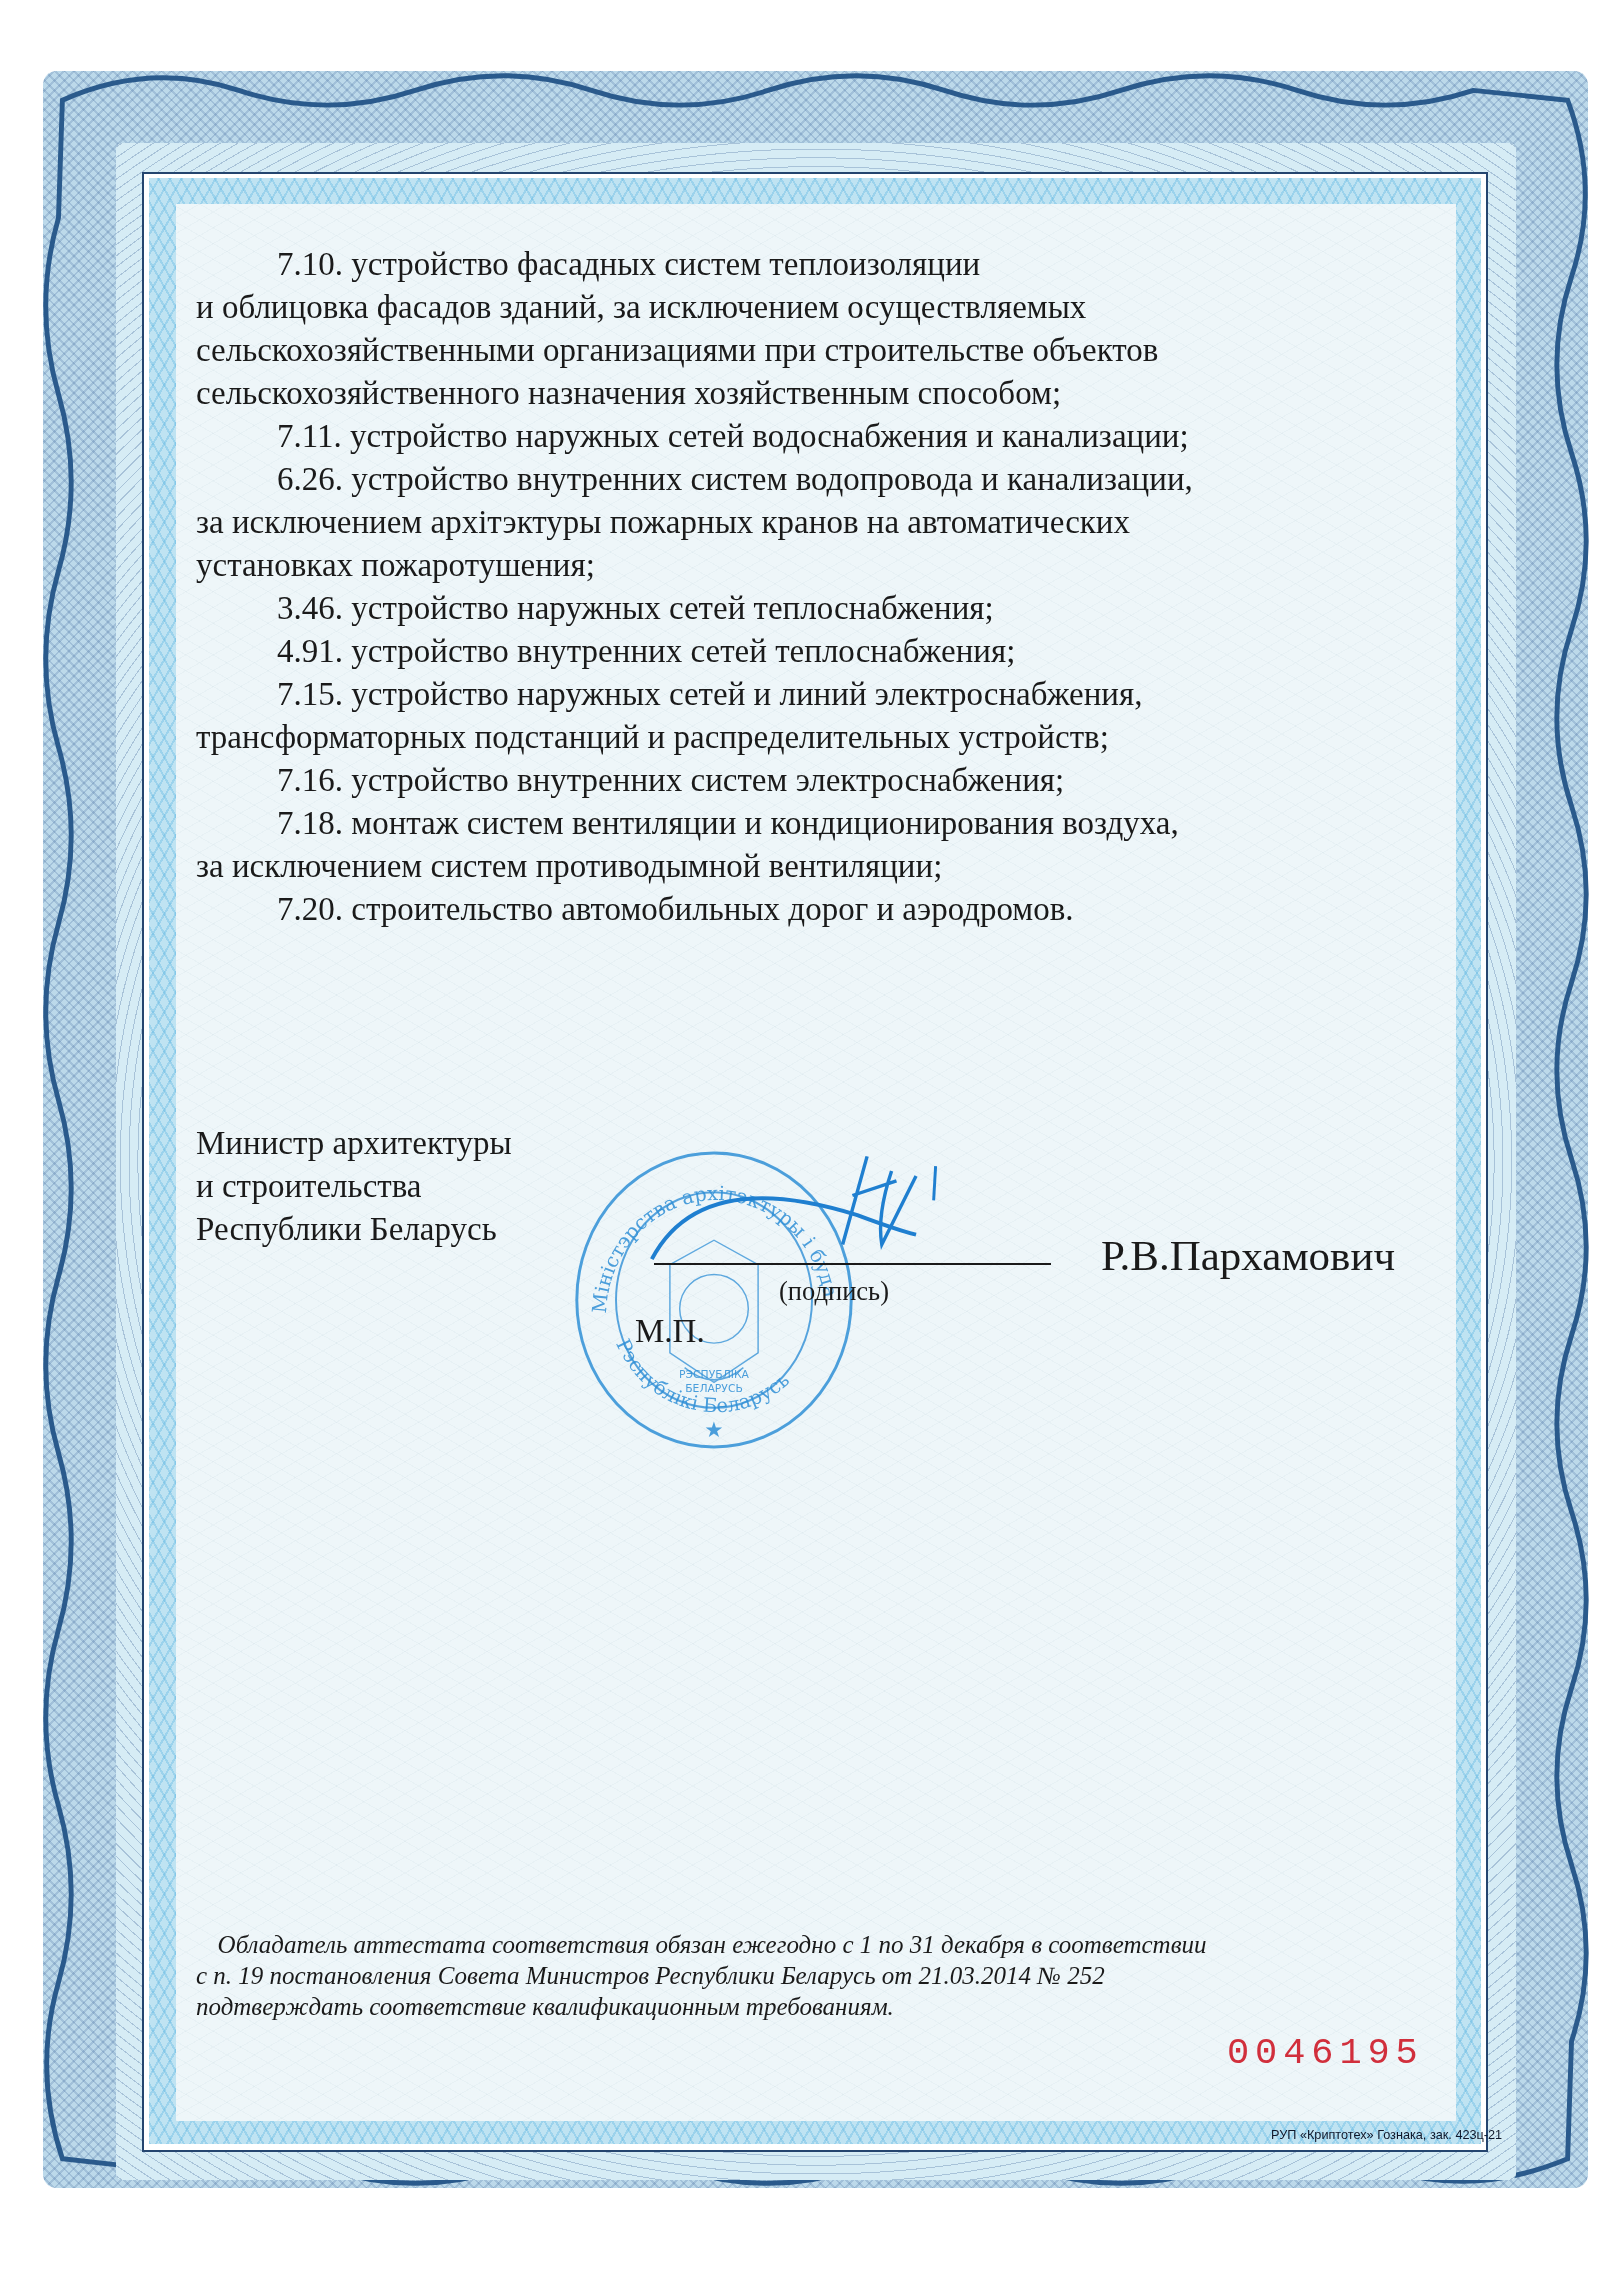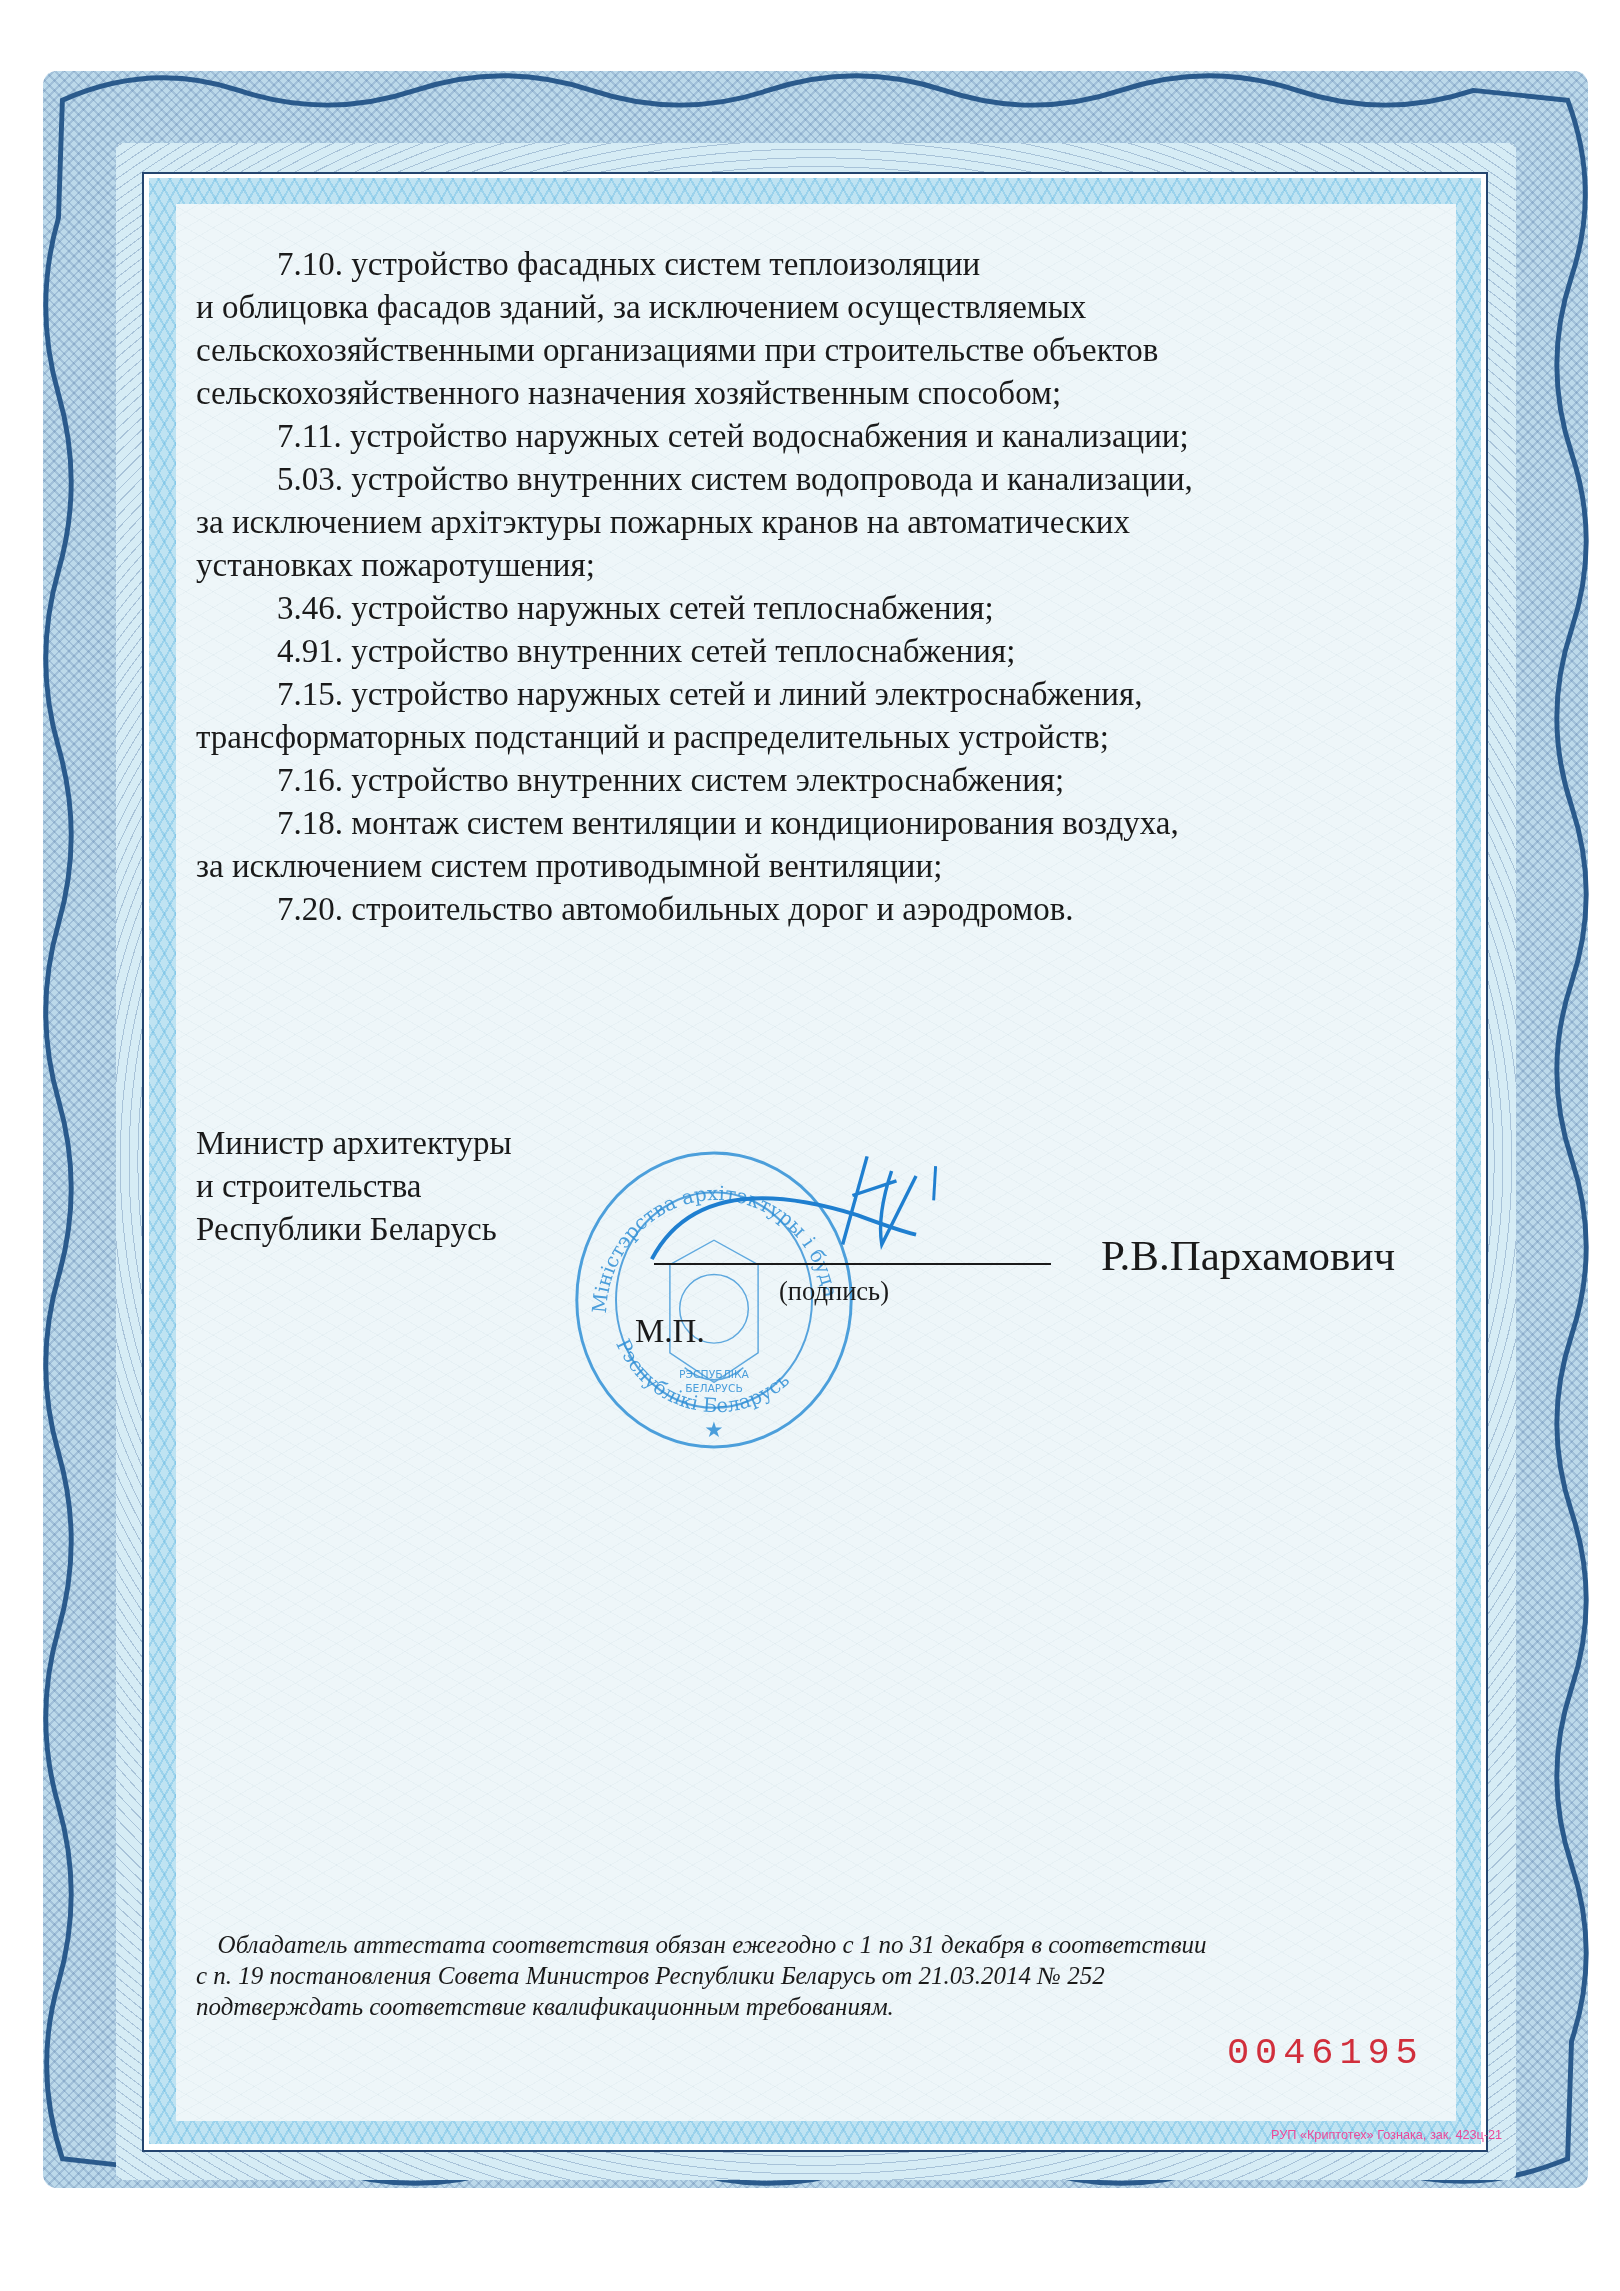--- a/index.html
+++ b/index.html
@@ -71,7 +71,7 @@
   <p class="para">сельскохозяйственными организациями при строительстве объектов</p>
   <p class="para">сельскохозяйственного назначения хозяйственным способом;</p>
   <p class="para indent">7.11. устройство наружных сетей водоснабжения и канализации;</p>
-  <p class="para indent">5.03. устройство внутренних систем водопровода и канализации,</p>
+  <p class="para indent">6.26. устройство внутренних систем водопровода и канализации,</p>
   <p class="para">за исключением архітэктуры пожарных кранов на автоматических</p>
   <p class="para">установках пожаротушения;</p>
   <p class="para indent">3.46. устройство наружных сетей теплоснабжения;</p>

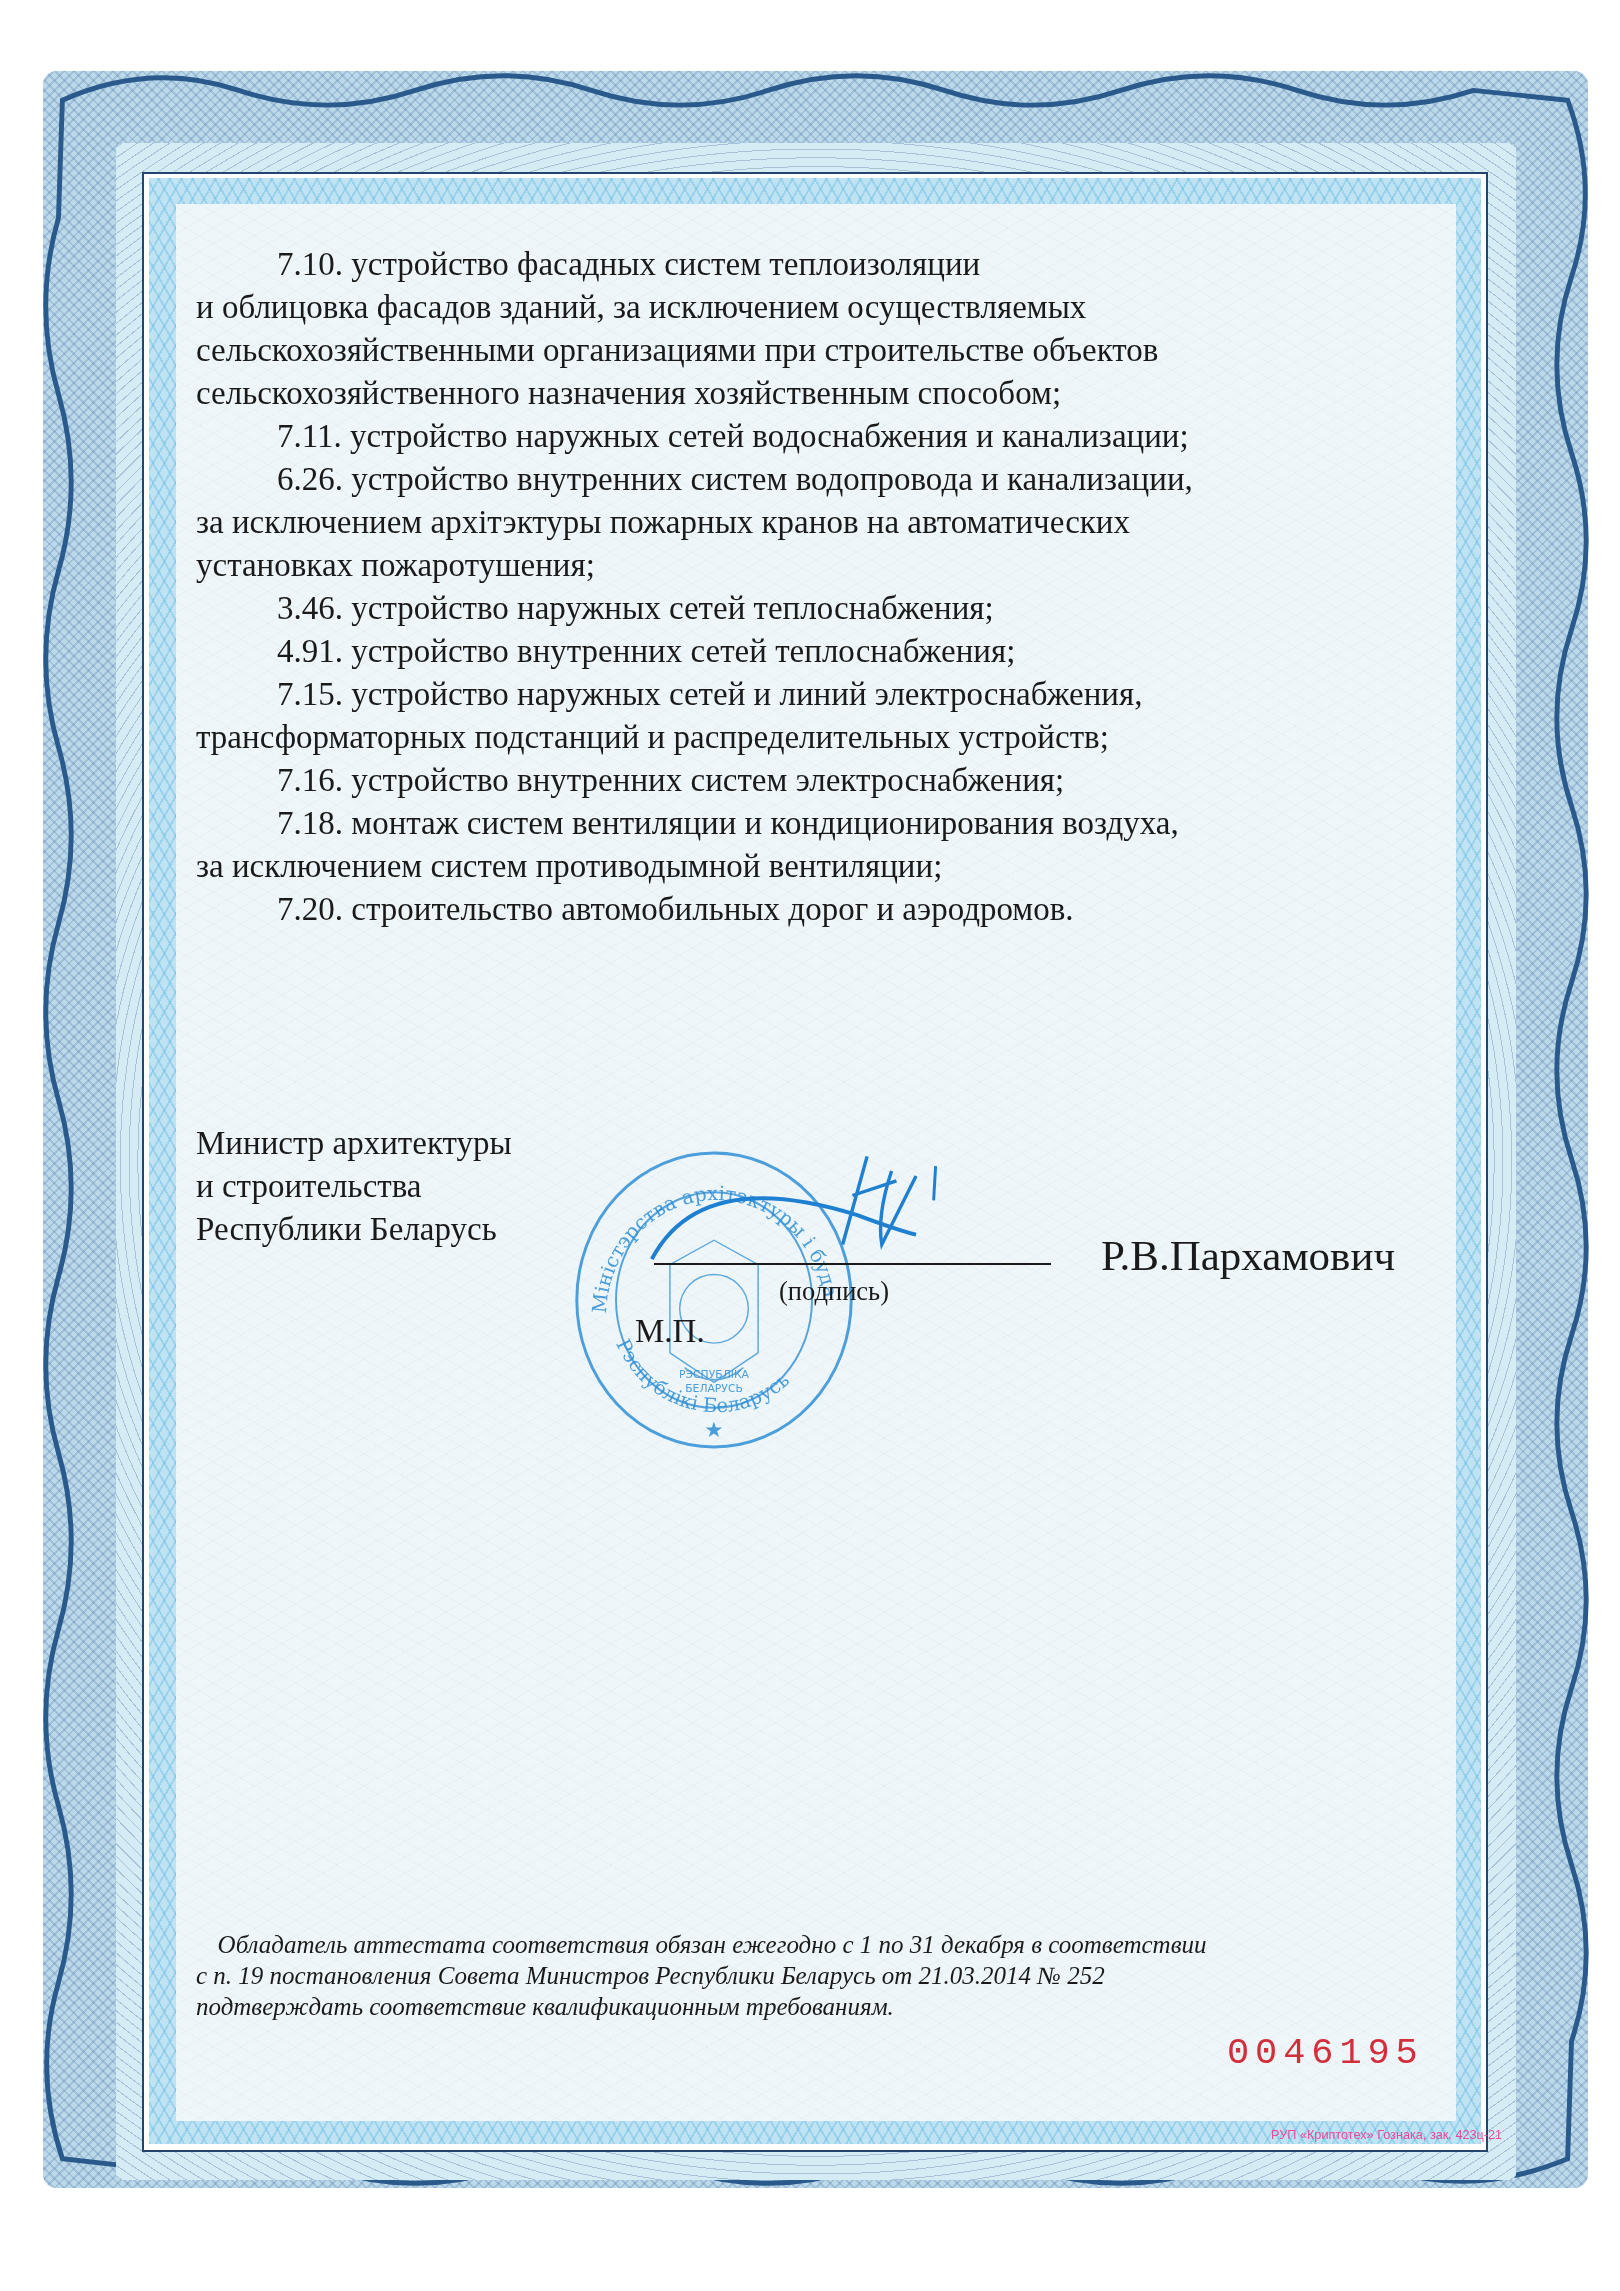--- a/index.html
+++ b/index.html
@@ -48,7 +48,7 @@
   .serial { position:absolute; left:1227px; top:2032px; font-family:"Liberation Mono", "DejaVu Sans Mono", monospace;
             font-size:37px; color:#d12f3c; letter-spacing:5.9px; }
   .printer { position:absolute; left:1271px; top:2128px; font-family:"Liberation Sans", "DejaVu Sans", sans-serif;
-             font-size:12.7px; color:#ec4899; }
+             font-size:12.7px; color:#0f172a; }
 </style>
 </head>
 <body>

